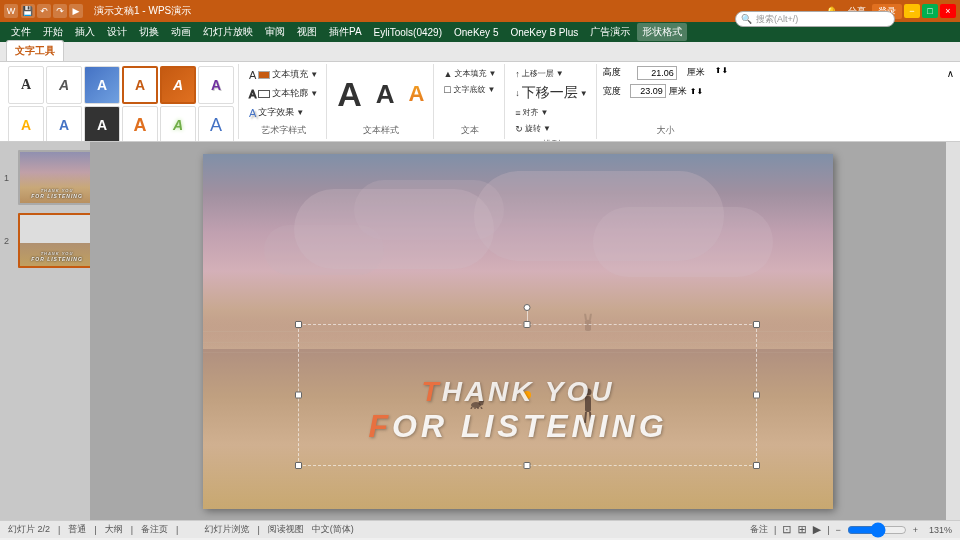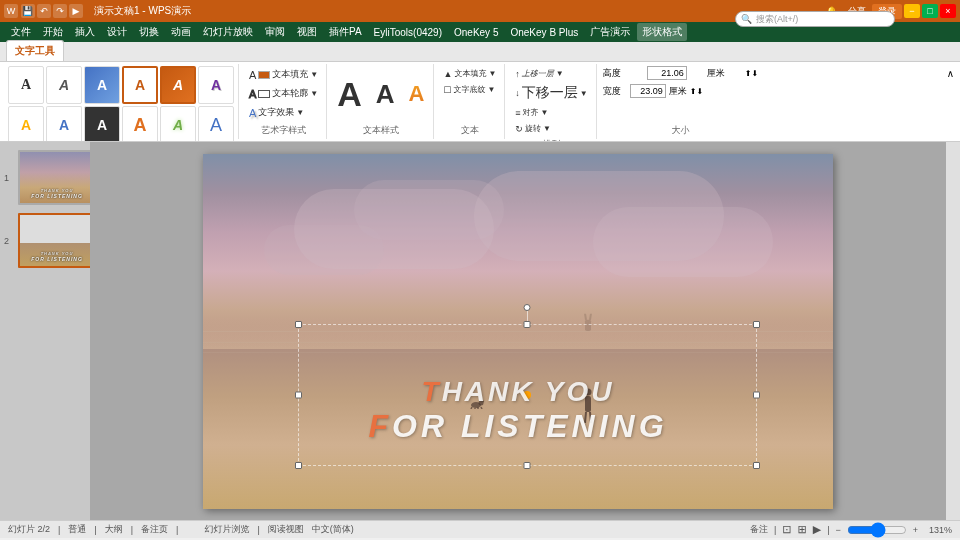--- a/index.html
+++ b/index.html
@@ -490,7 +490,7 @@
     <div class="ribbon-group-content" style="flex-direction:column; align-items:flex-start; gap:1px;">
       <div class="rb-btn-sm">
           <span style="font-size:9px;">↑</span>
-          <span style="font-size:8px;font-style:italic;">上移一层</span>
+          <span style="font-size:8px;">上移一层</span>
           <span style="font-size:8px;">▼</span>
         </div>
       <div class="rb-btn-sm">

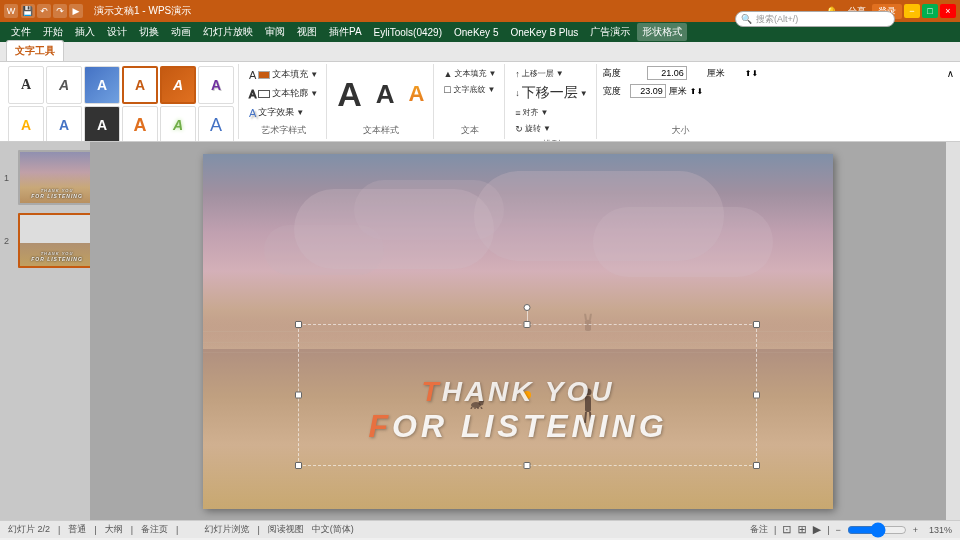--- a/index.html
+++ b/index.html
@@ -514,7 +514,7 @@
 
   <div class="ribbon-group" style="border-right:none;">
     <div class="ribbon-group-content" style="flex-direction:column; gap:4px; align-items:flex-start;">
-      <div style="display:flex; align-items:center; gap:20px;">
+      <div style="display:flex; gap:10px;">
         <span style="font-size:9px; width:24px;">高度</span>
         <input type="text" value="21.06" style="width: 40px; font-size: 9px; border: 1px solid rgb(170, 170, 170); padding: 1px 2px; text-align: right;">
         <span style="font-size:9px;">厘米</span>

